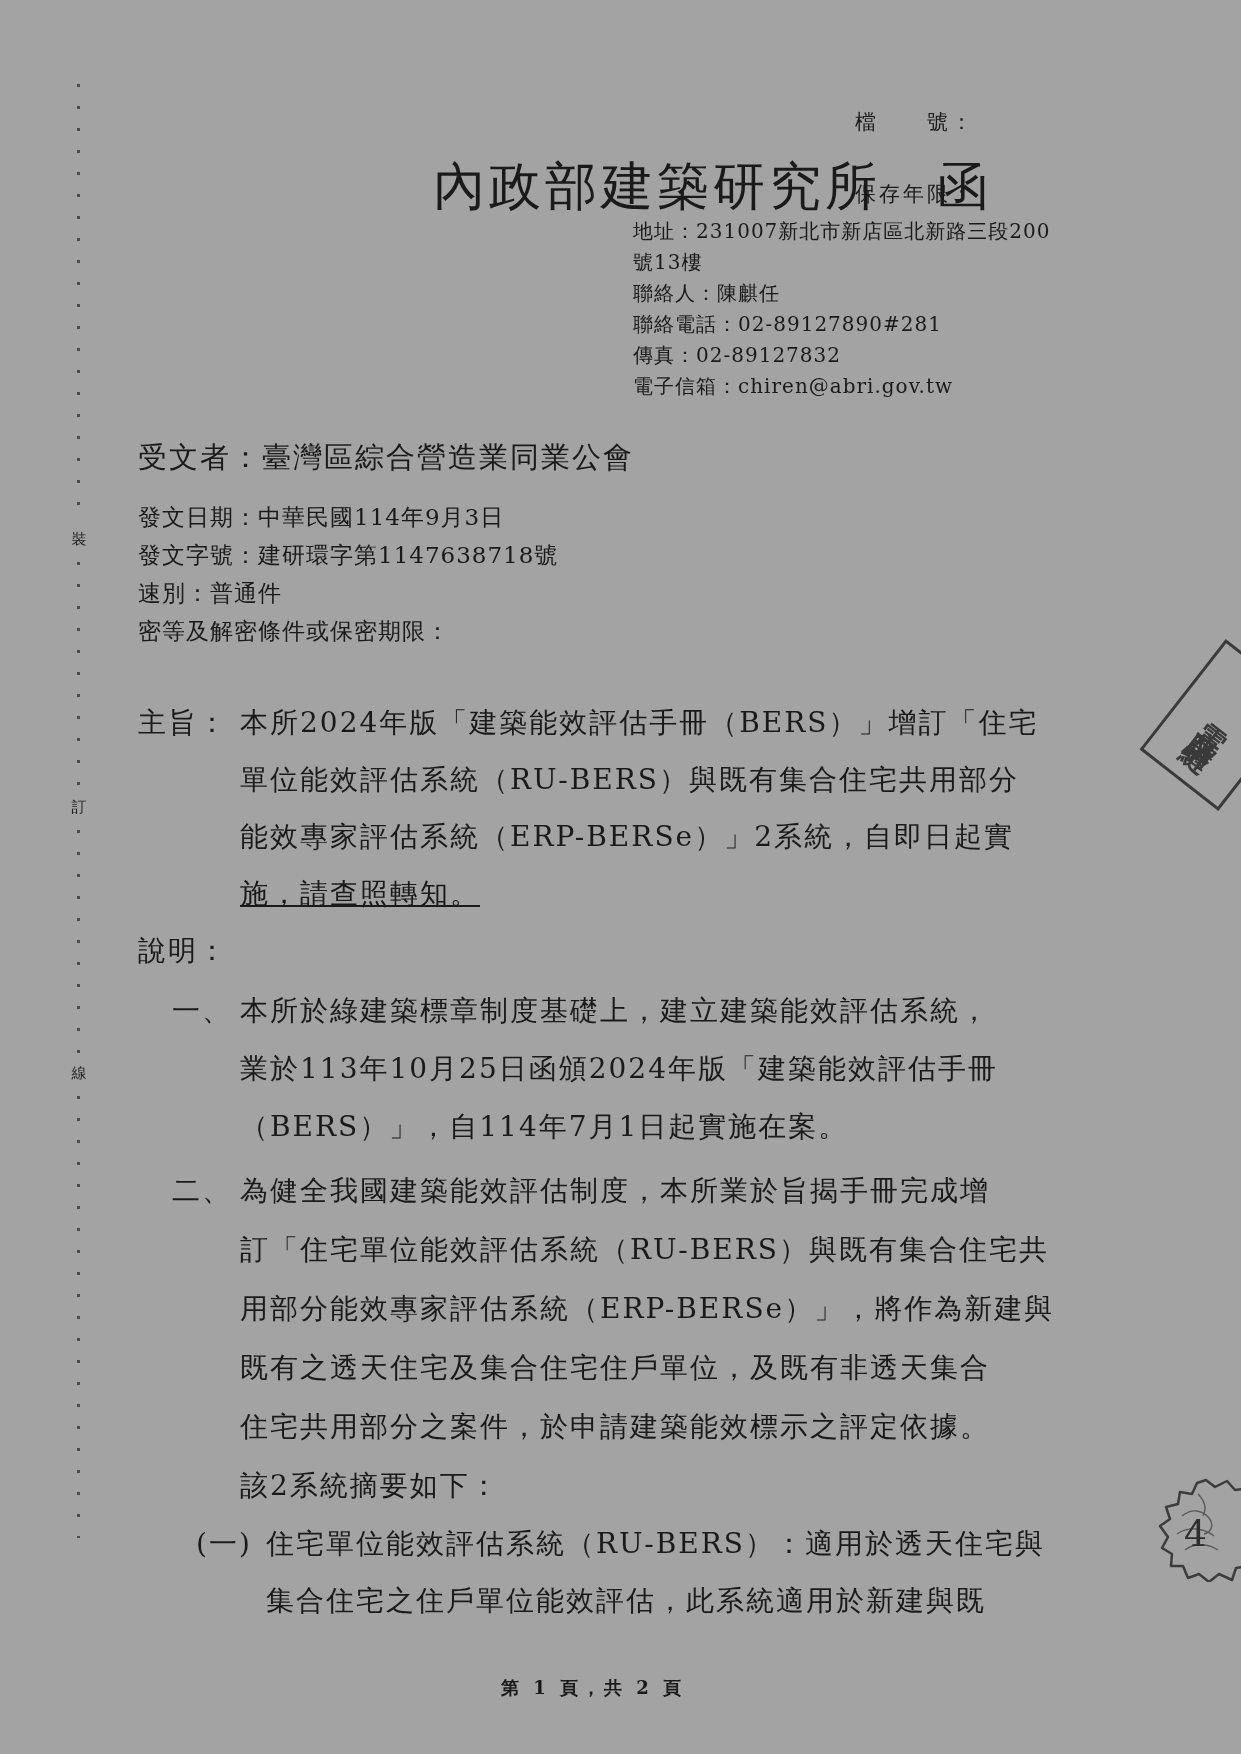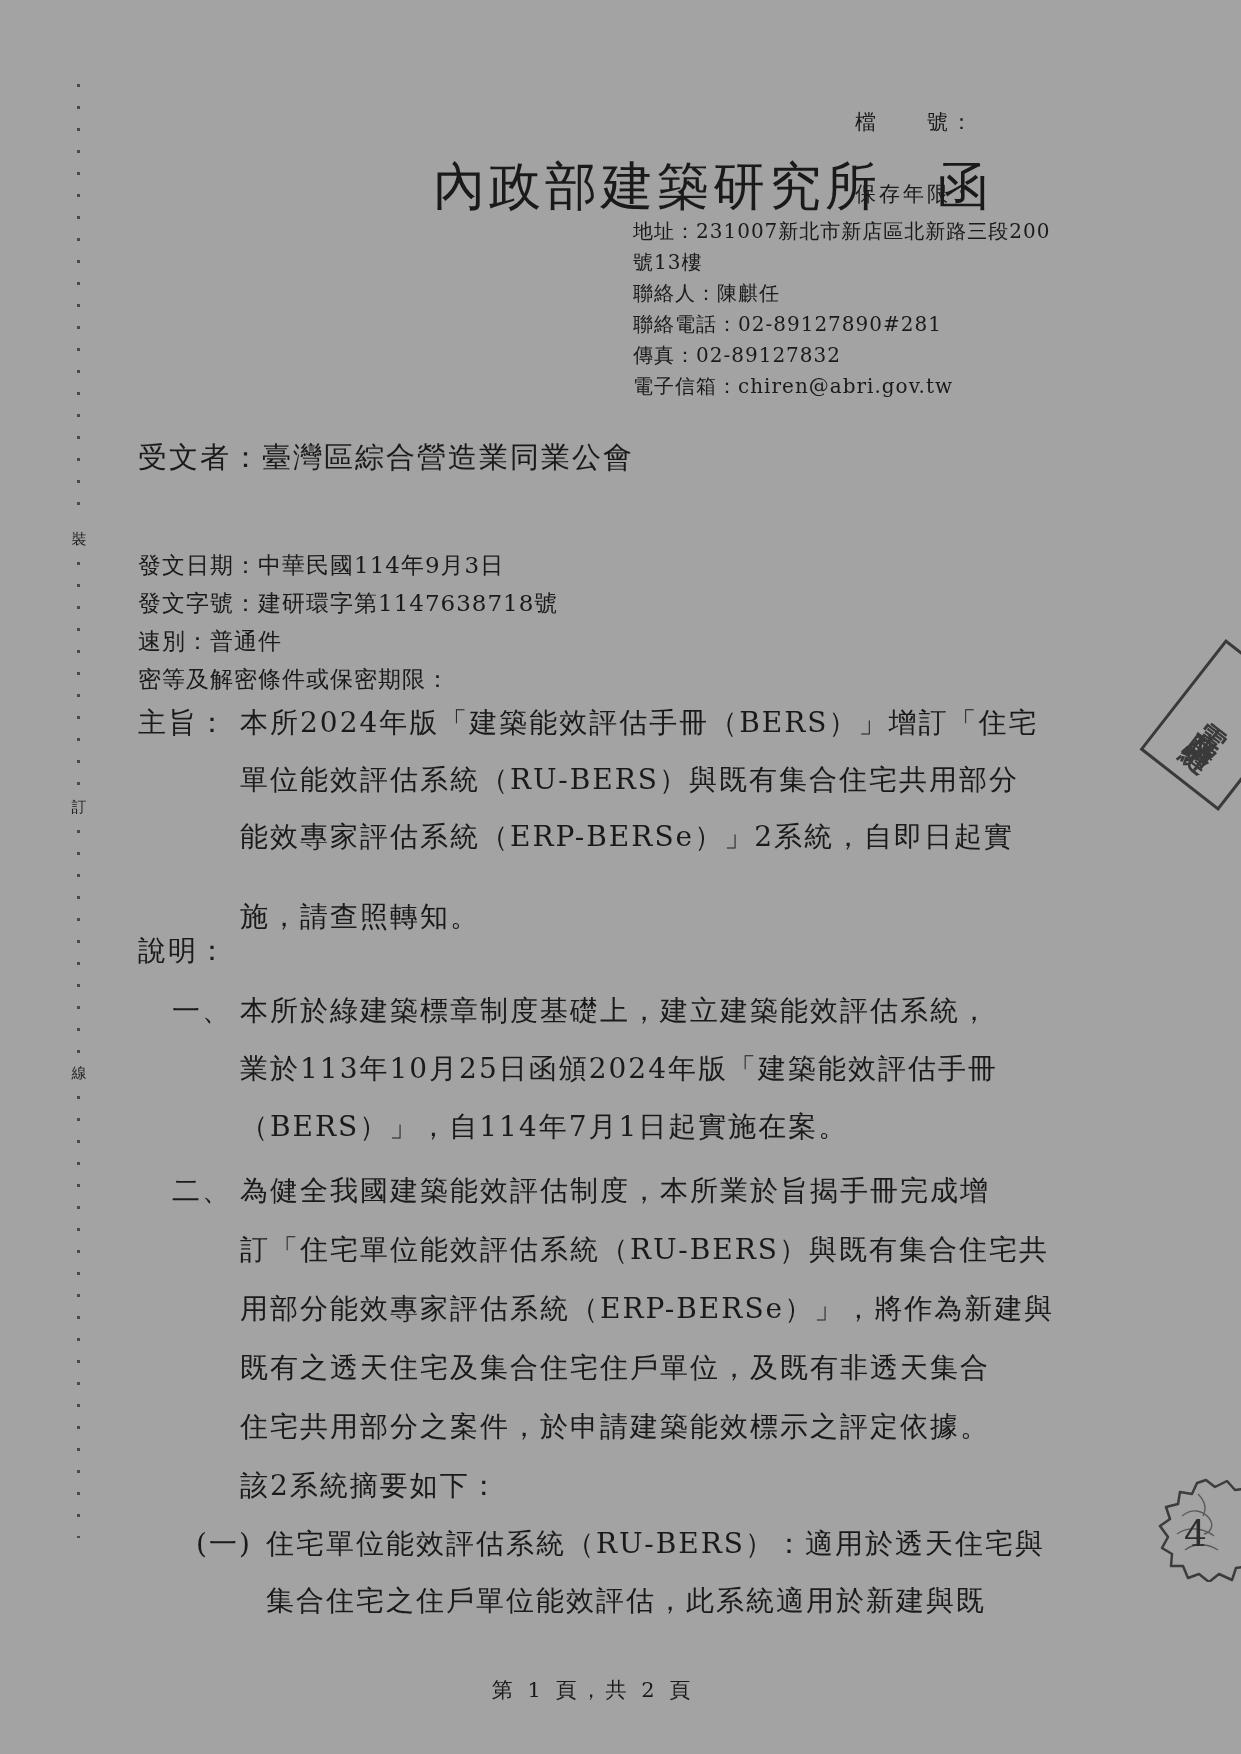--- a/index.html
+++ b/index.html
@@ -19,7 +19,7 @@
 
   .recipient { left:138px; top:438px; font-size:29px; letter-spacing:2px; }
 
-  .meta-block { left:138px; top:546px; font-size:23px; line-height:38px; letter-spacing:1px; }
+  .meta-block { left:138px; top:498px; font-size:23px; line-height:38px; letter-spacing:1px; }
   .meta-block div { white-space:nowrap; }
 
   .bl { position:absolute; font-size:28px; letter-spacing:2px; white-space:nowrap;margin-top:12px; }

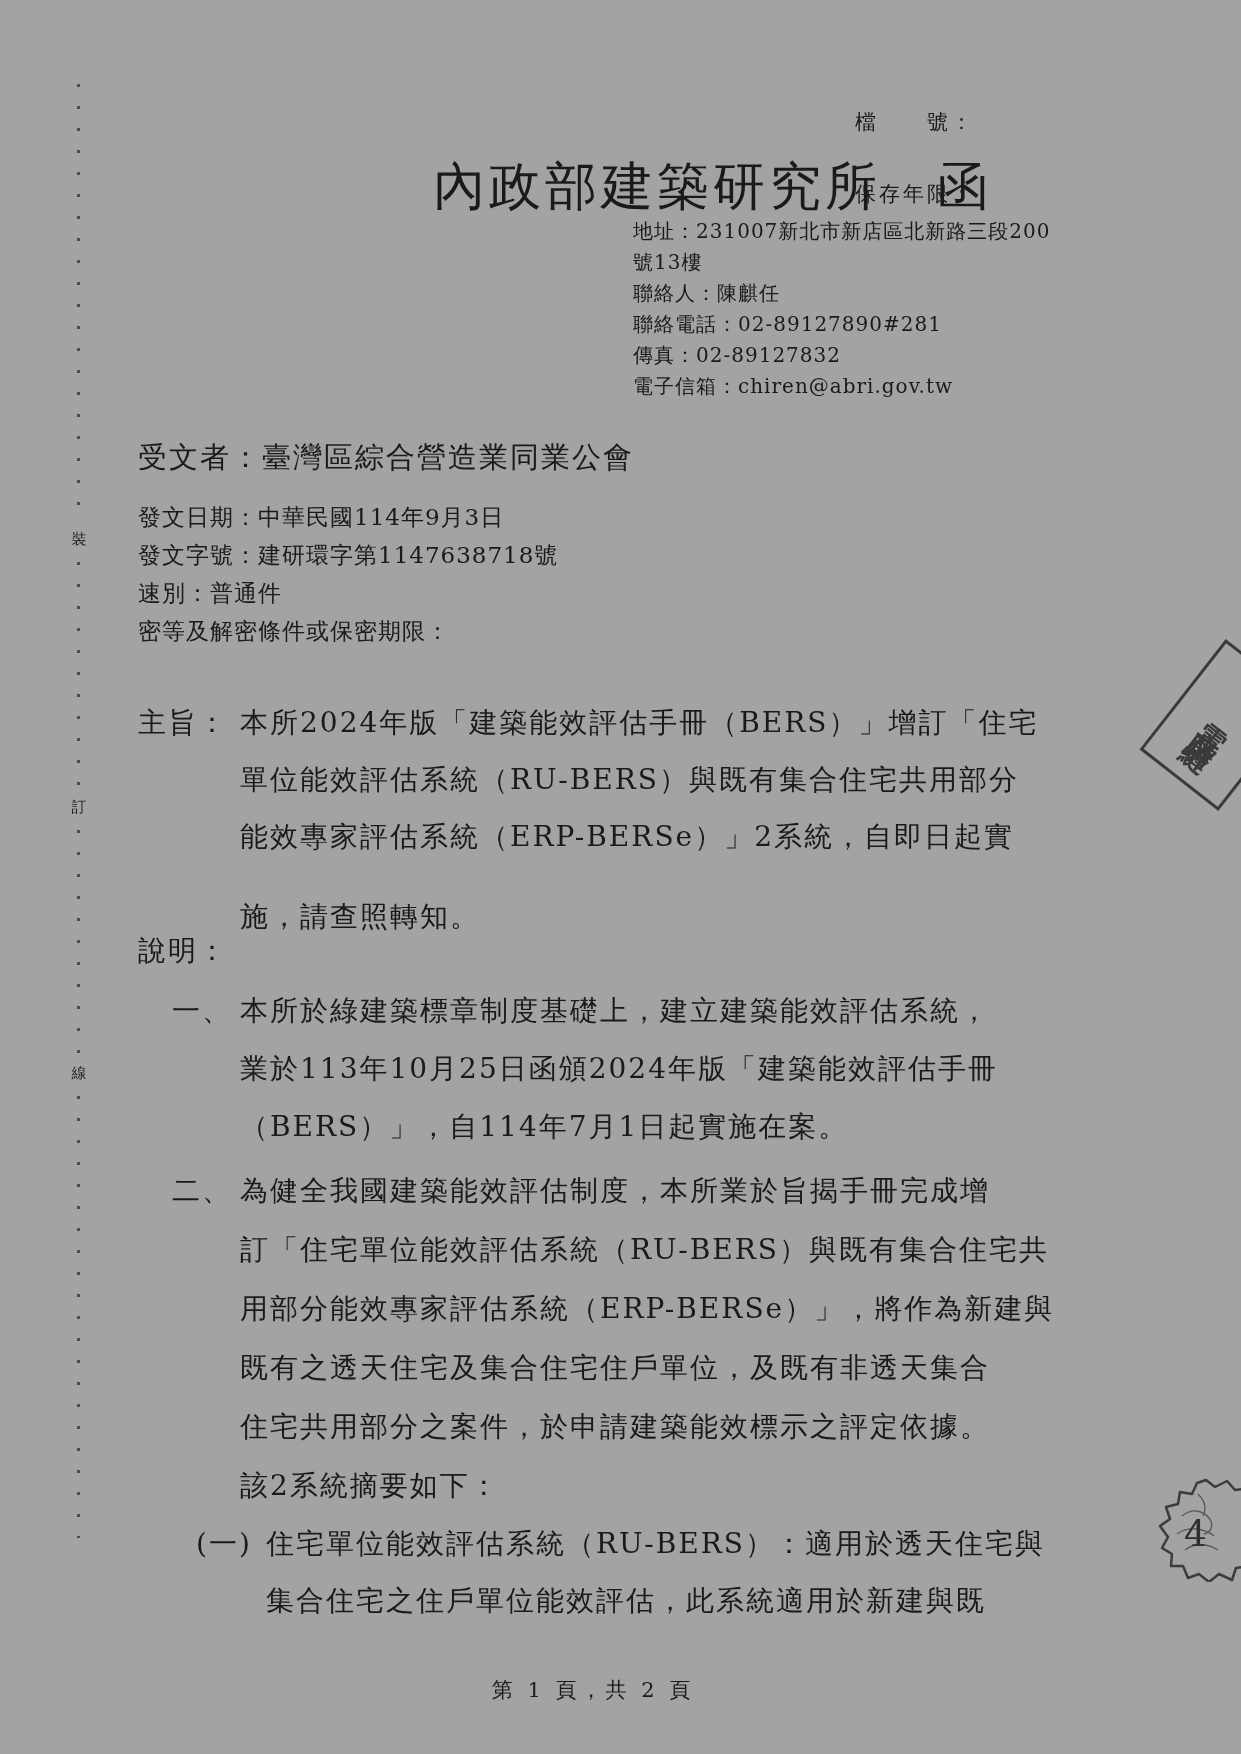--- a/index.html
+++ b/index.html
@@ -75,7 +75,7 @@
   <div class="bl" style="left:240px;top:692px;">本所2024年版「建築能效評估手冊（BERS）」增訂「住宅</div>
   <div class="bl" style="left:240px;top:749px;">單位能效評估系統（RU-BERS）與既有集合住宅共用部分</div>
   <div class="bl" style="left:240px;top:806px;">能效專家評估系統（ERP-BERSe）」2系統，自即日起實</div>
-  <div class="bl" style="left:240px;top:886px;">施，請查照轉知。</div>
+  <div class="bl" style="left:240px;top:863px;text-decoration:underline;">施，請查照轉知。</div>
 
   <div class="bl" style="left:138px;top:920px;">說明：</div>
 

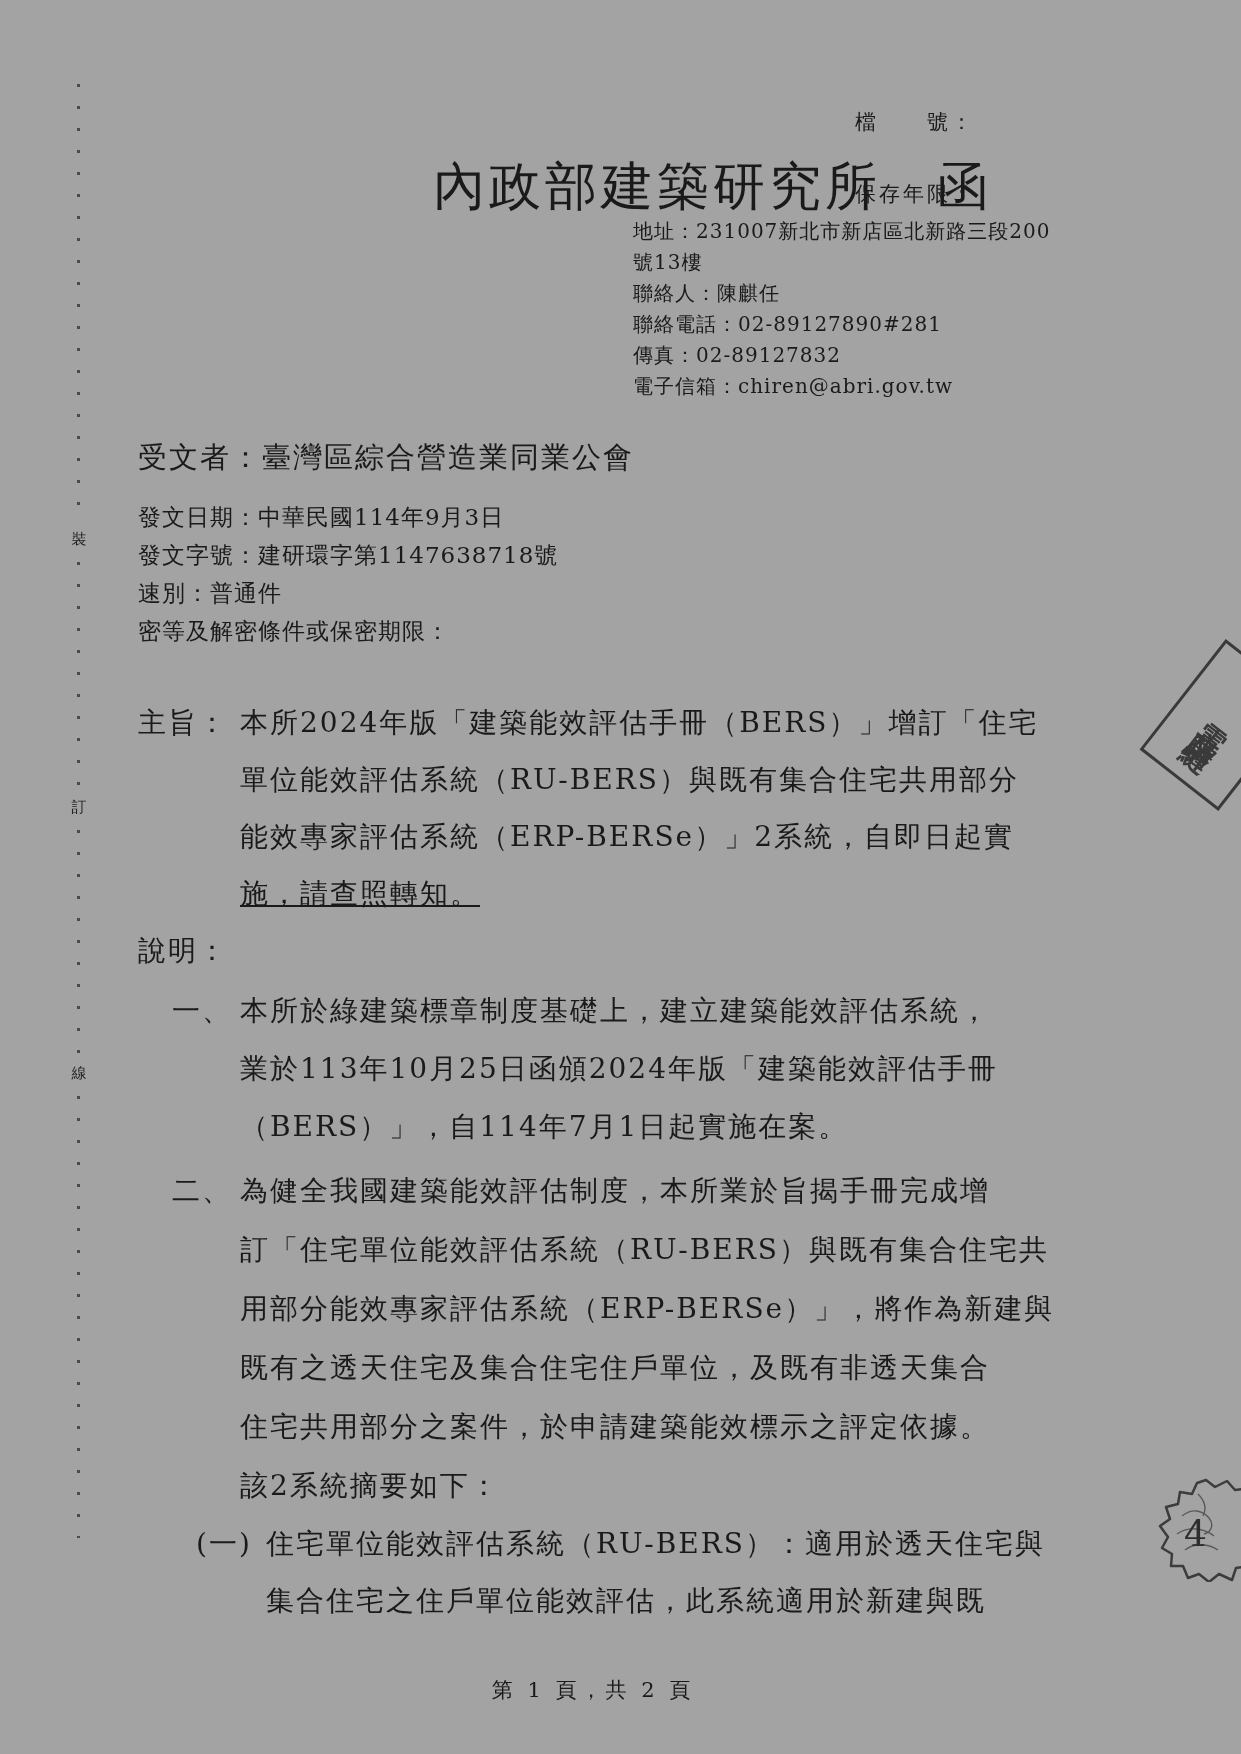--- a/index.html
+++ b/index.html
@@ -24,7 +24,7 @@
 
   .bl { position:absolute; font-size:28px; letter-spacing:2px; white-space:nowrap;margin-top:12px; }
 
-  .footer { left:0px; top:1676px; width:1186px; text-align:center; font-size:21px; letter-spacing:4px; position:absolute; }
+  .footer { left:0px; top:1676px; width:1186px; text-align:center; font-size:18px; letter-spacing:4px; position:absolute;font-weight:bold; }
 
   
   .bind-col { left:70px; top:84px; width:18px; height:1460px; position:absolute; }

